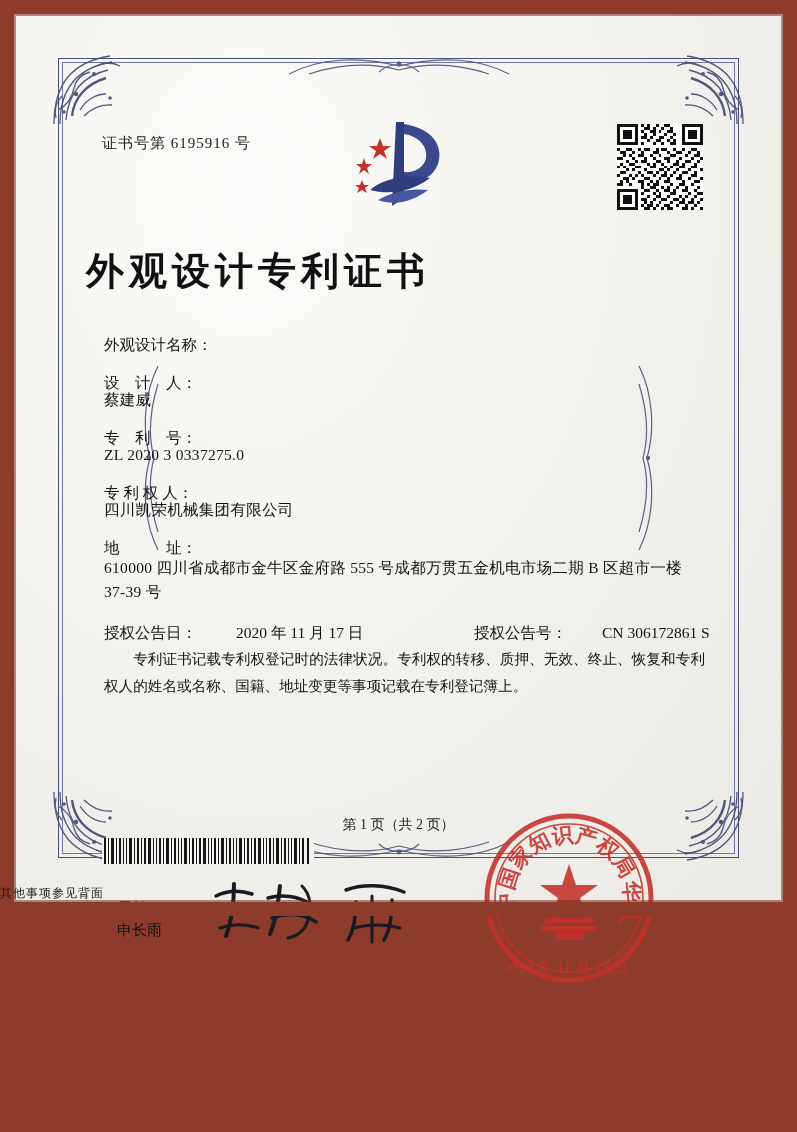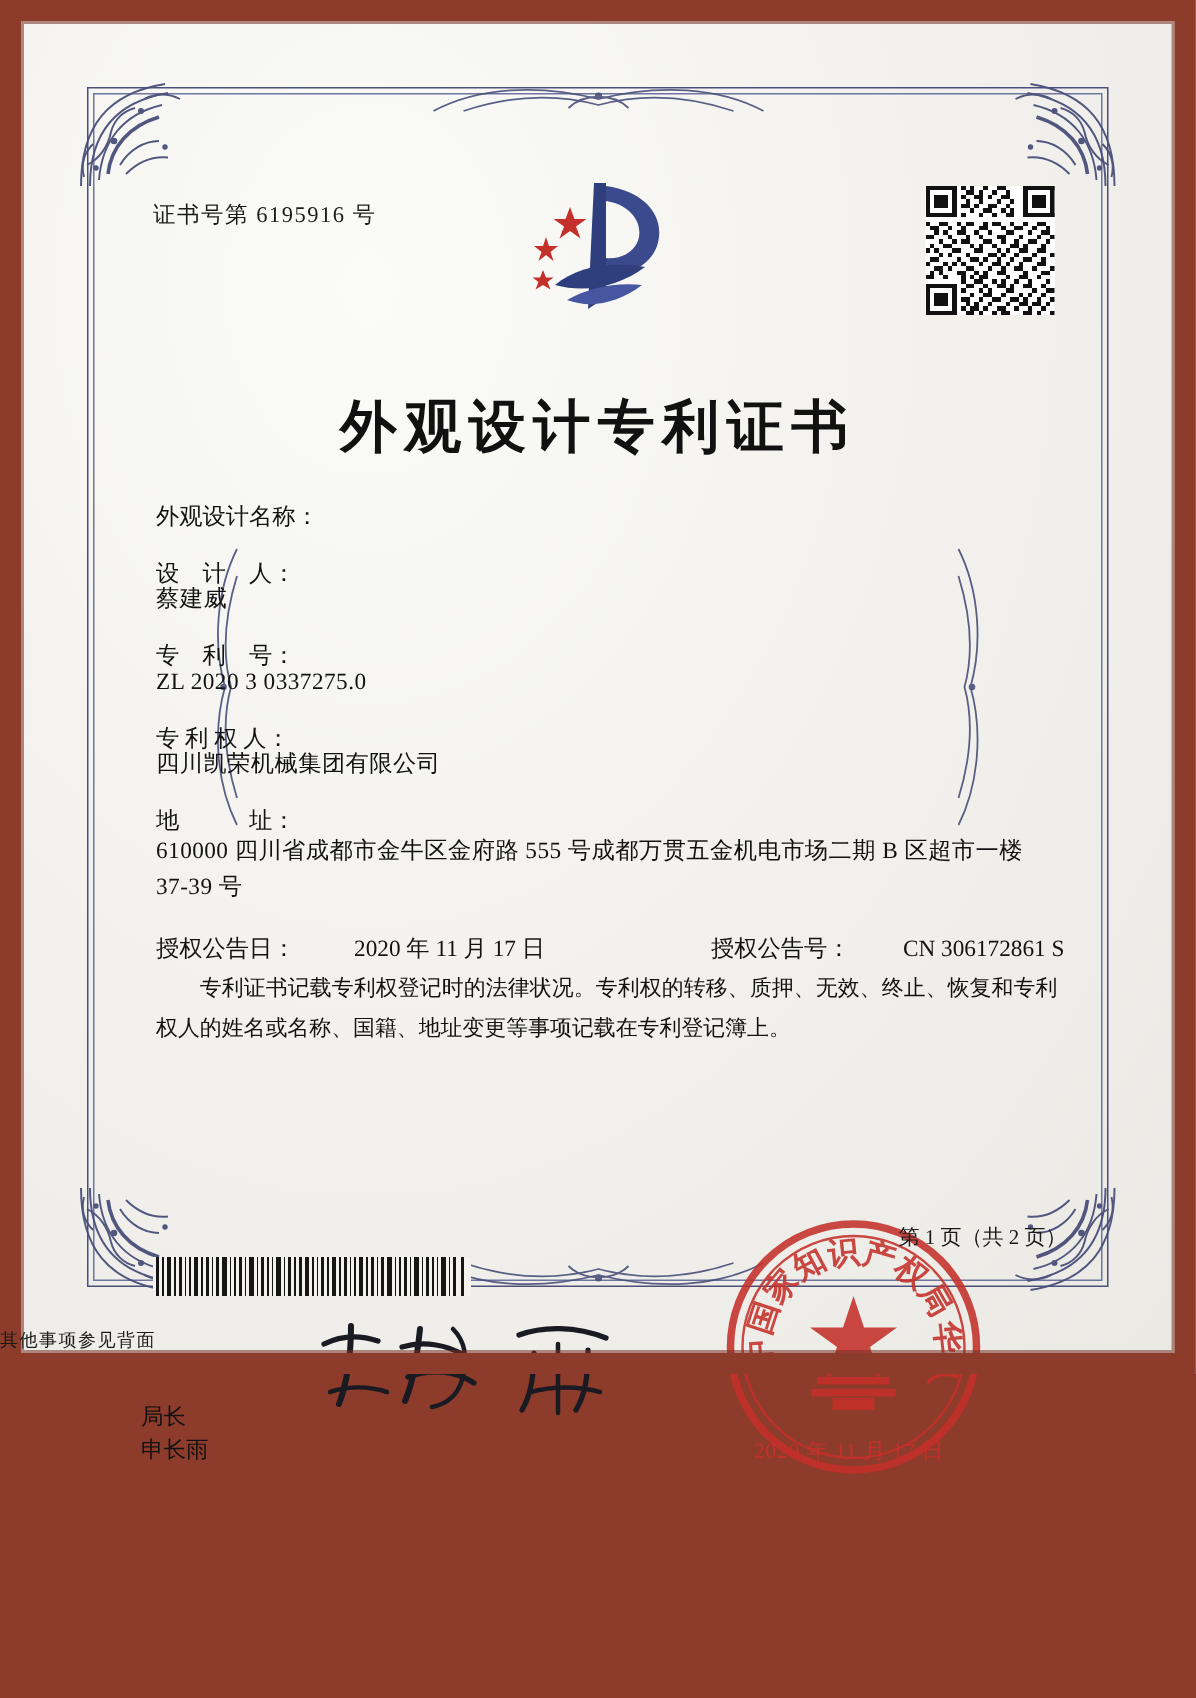--- a/index.html
+++ b/index.html
@@ -121,8 +121,8 @@
     position: absolute;
     left: 0;
     right: 0;
-    top: 173px;
-    text-align: center;
+    top: 160px;
+    text-align: left;
     font-size: 38px;
     font-weight: bold;
     letter-spacing: 5px;

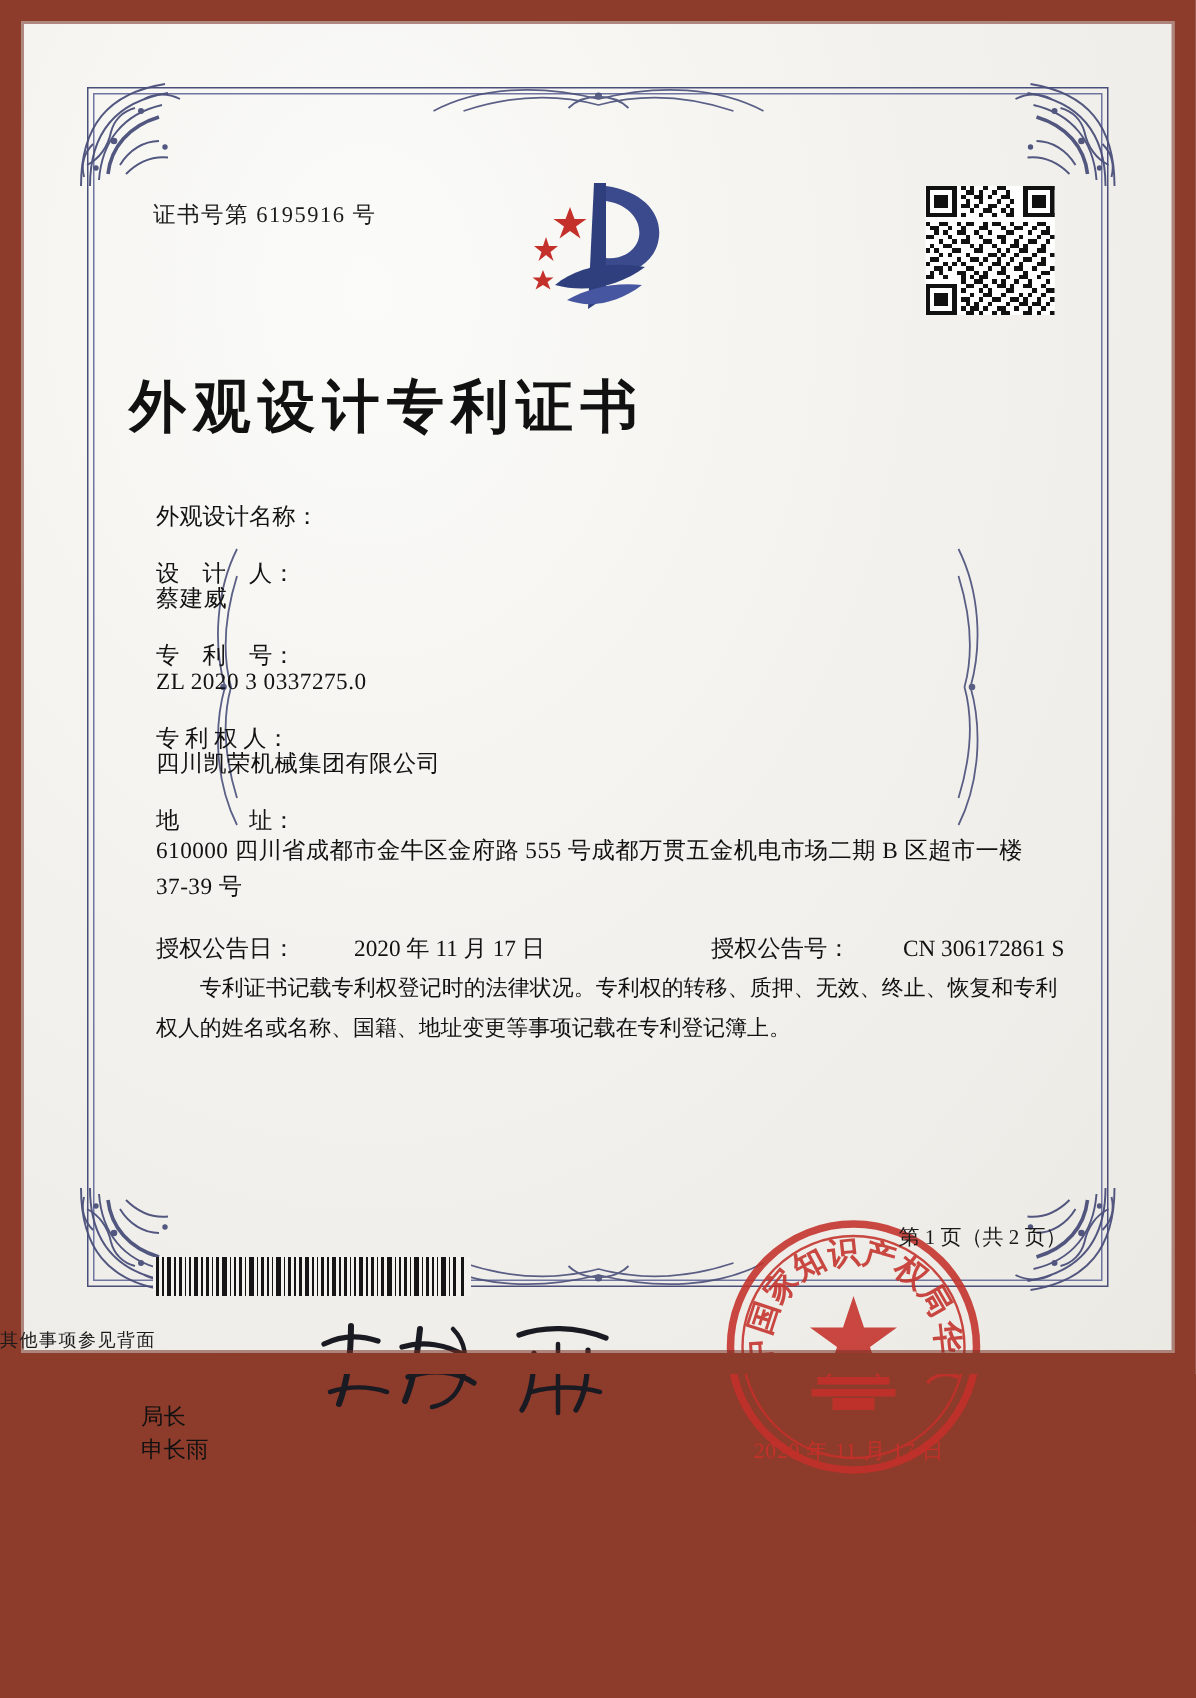--- a/index.html
+++ b/index.html
@@ -236,7 +236,7 @@
     left: 0;
     right: 0;
     bottom: 6px;
-    text-align: right;
+    text-align: center;
     font-size: 14px;
     color: #1a1a1a;
   }

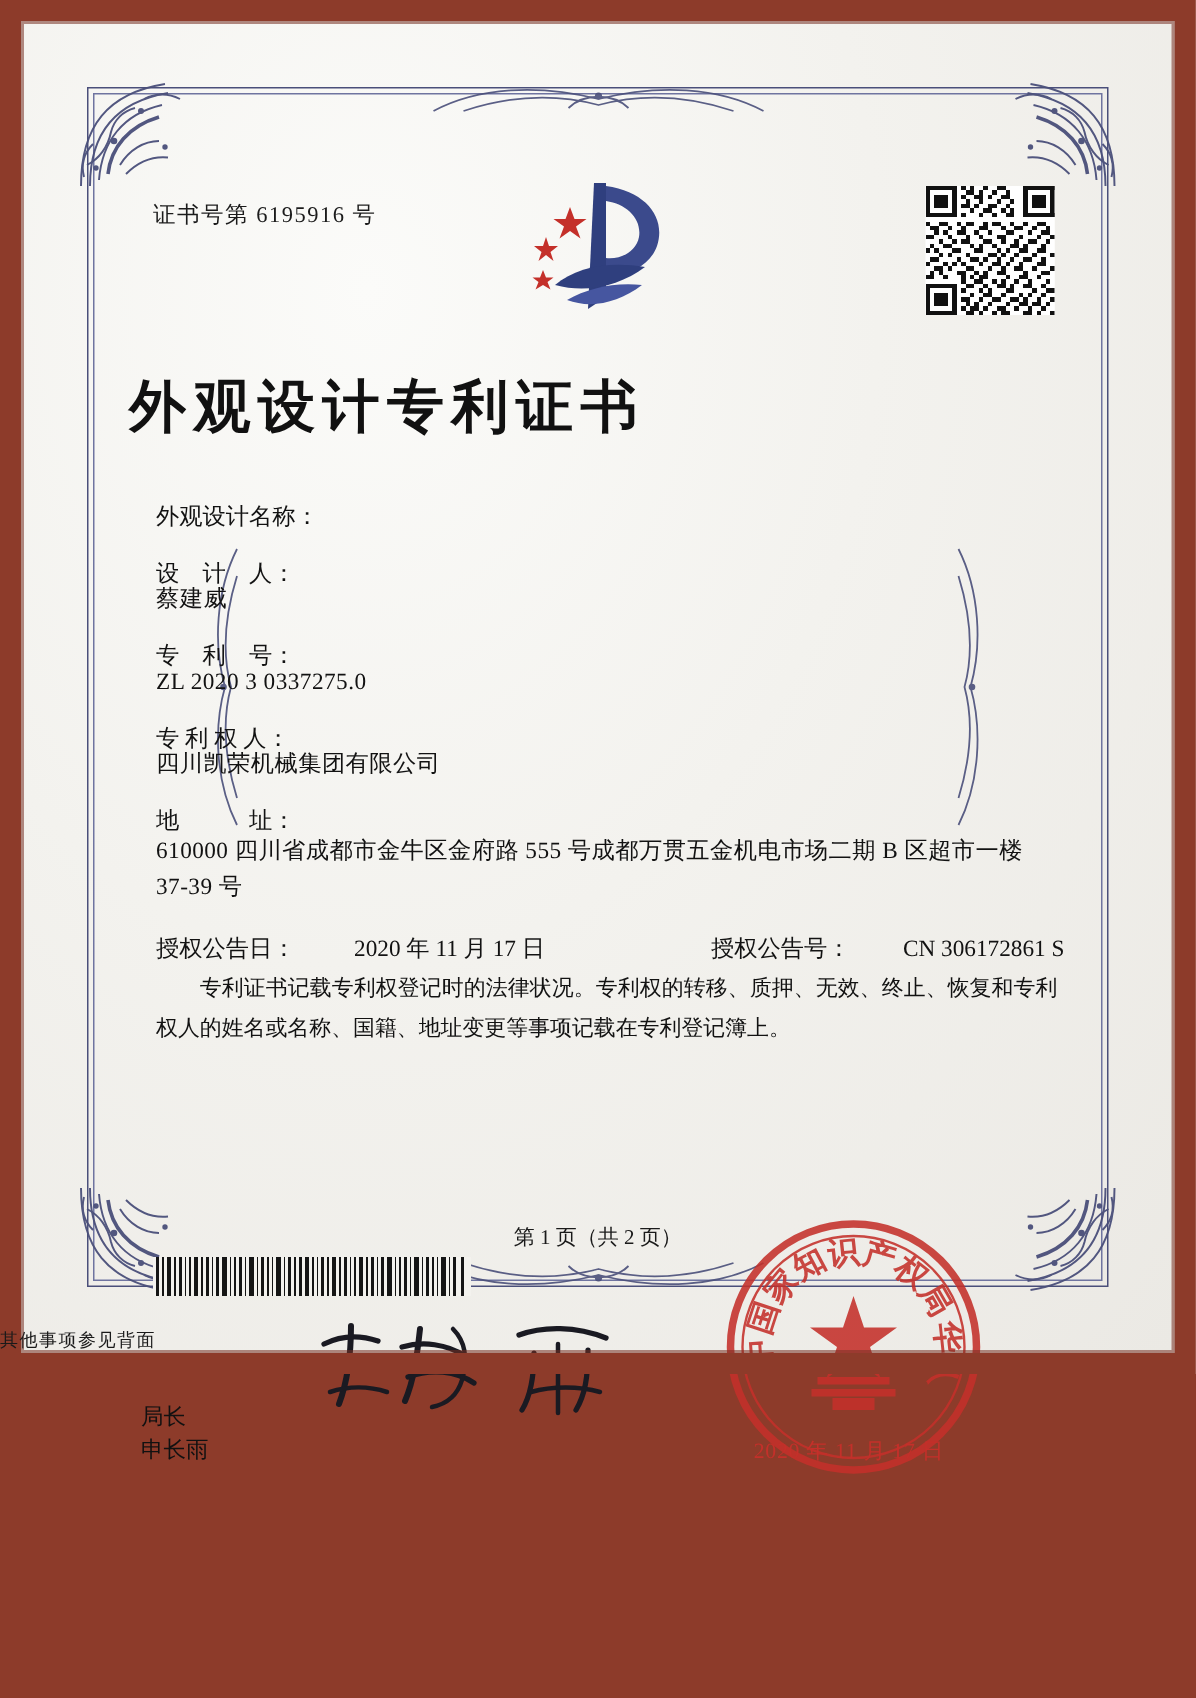--- a/index.html
+++ b/index.html
@@ -196,12 +196,11 @@
 
   .sign-block {
     position: absolute;
-    left: 8px;
+    left: 31px;
     top: 812px;
     font-size: 15px;
     color: #111;
     line-height: 1.45;
-    margin-top: 37px;
   }
 
   .signature {

